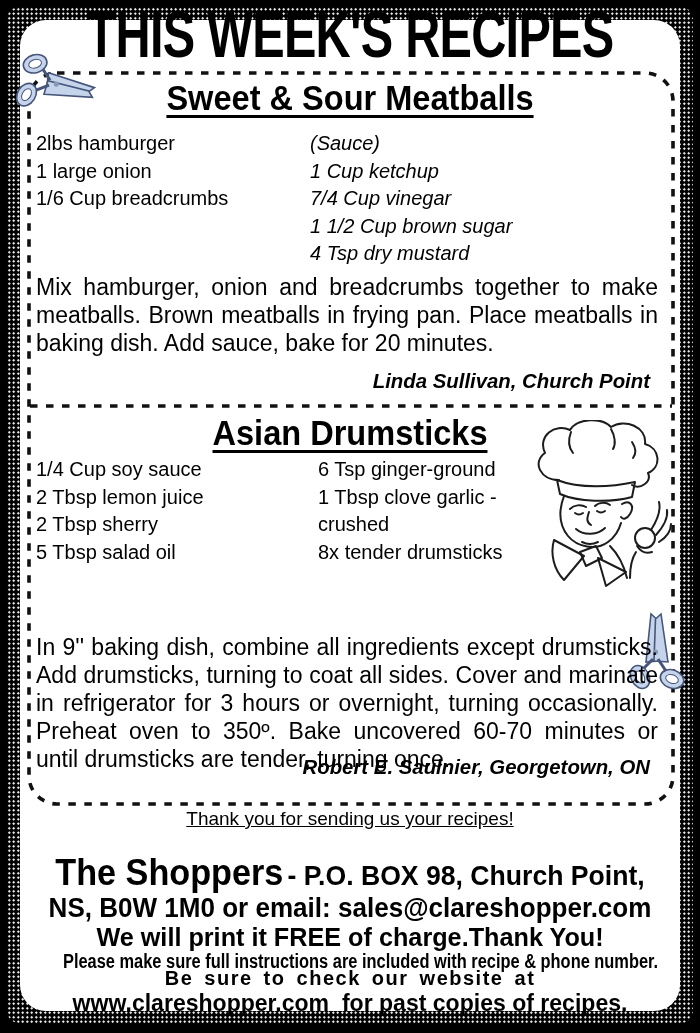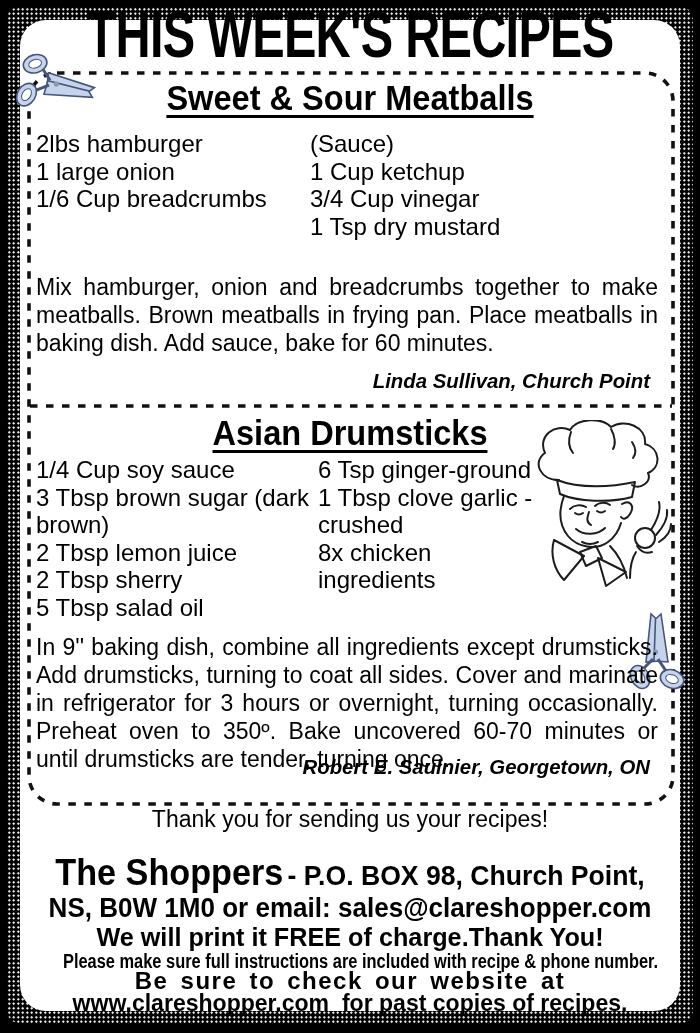--- a/index.html
+++ b/index.html
@@ -31,7 +31,7 @@
     text-decoration:underline; text-decoration-thickness:3px; text-underline-offset:5px;
     transform:scaleX(0.93); transform-origin:50% 50%; white-space:nowrap;
   }
-  .ing{font-size:24px; line-height:27.5px; white-space:pre-line;}
+  .ing{font-size:20px; line-height:27.5px; white-space:pre-line;}
   .col{position:absolute; top:0;}
   .instructions{
     font-size:23px; line-height:28px; text-align:justify;

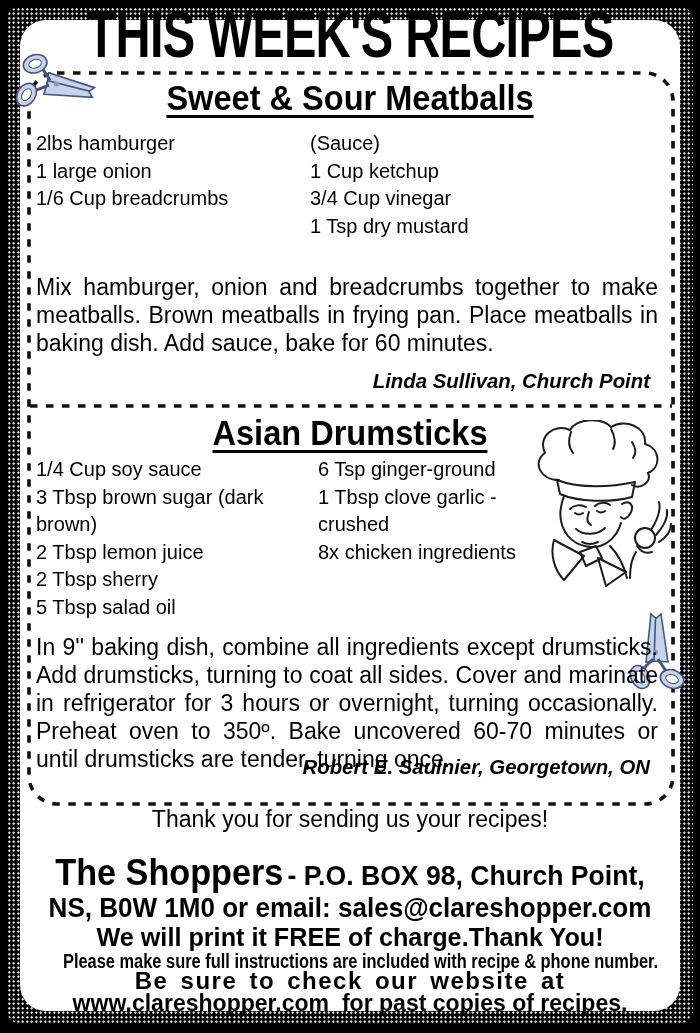--- a/index.html
+++ b/index.html
@@ -104,7 +104,7 @@
       <div class="ing">1 large onion</div>
       <div class="ing">1/6 Cup breadcrumbs</div>
     </div>
-    <div class="col" style="left:274px; width:330px;">
+    <div class="col" style="left:274px; width:330px;font-style:italic;">
       <div class="ing">(Sauce)</div>
       <div class="ing">1 Cup ketchup</div>
       <div class="ing">3/4 Cup vinegar</div>

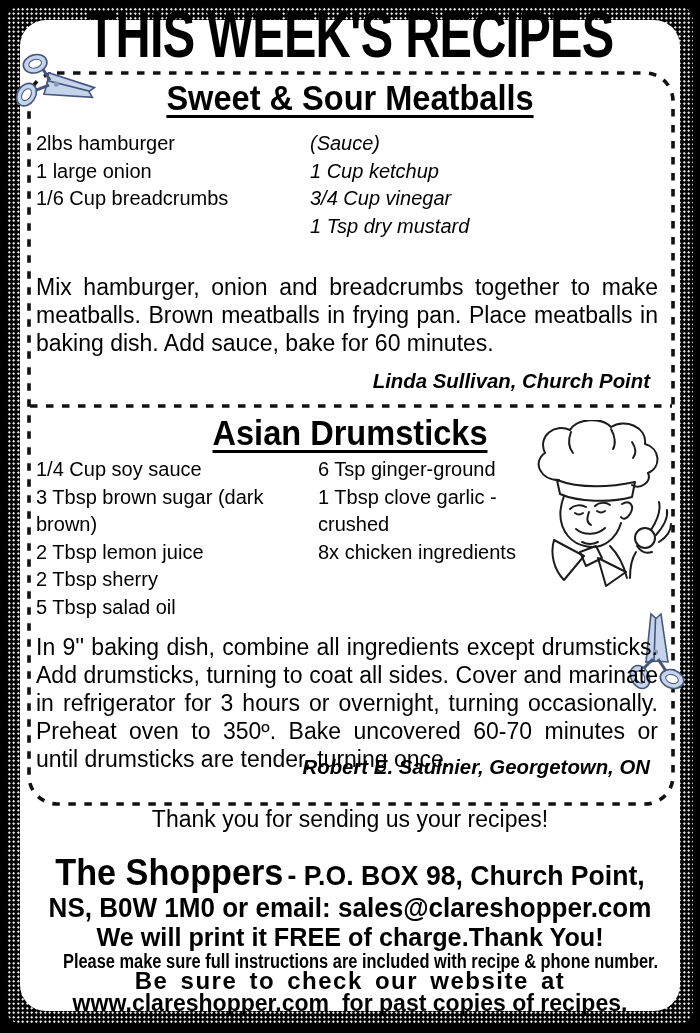--- a/index.html
+++ b/index.html
@@ -107,7 +107,7 @@
     <div class="col" style="left:274px; width:330px;font-style:italic;">
       <div class="ing">(Sauce)</div>
       <div class="ing">1 Cup ketchup</div>
-      <div class="ing">3/4 Cup vinegar</div>
+      <div class="ing">7/4 Cup vinegar</div>
       <div class="ing">1 Tsp dry mustard</div>
     </div>
   </div>

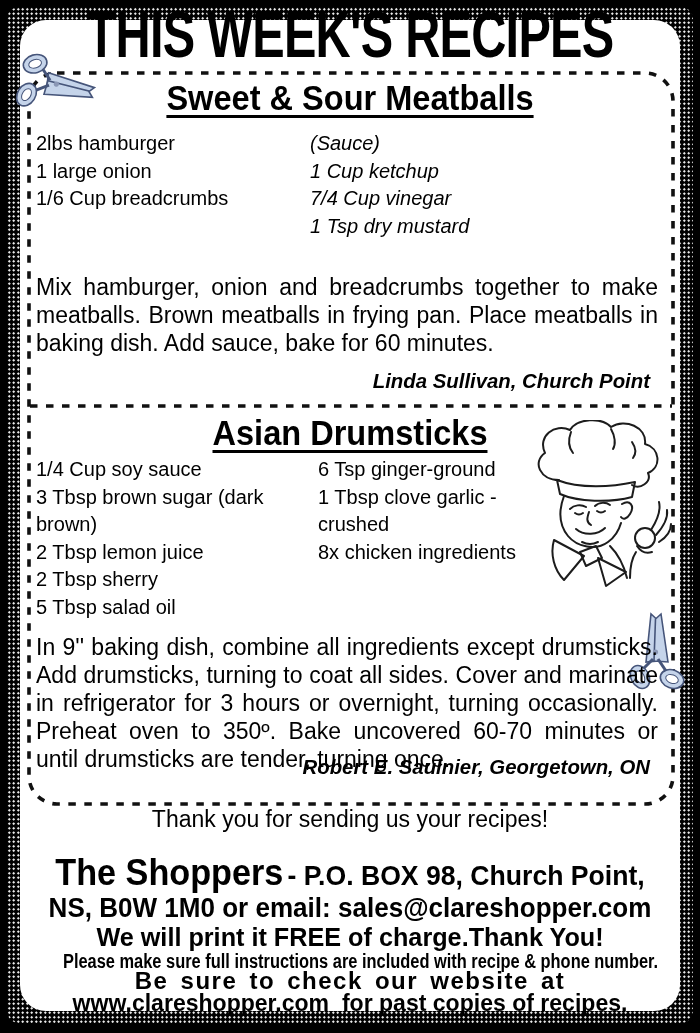--- a/index.html
+++ b/index.html
@@ -108,6 +108,7 @@
       <div class="ing">(Sauce)</div>
       <div class="ing">1 Cup ketchup</div>
       <div class="ing">7/4 Cup vinegar</div>
+      <div class="ing">1 1/2 Cup brown sugar</div>
       <div class="ing">1 Tsp dry mustard</div>
     </div>
   </div>

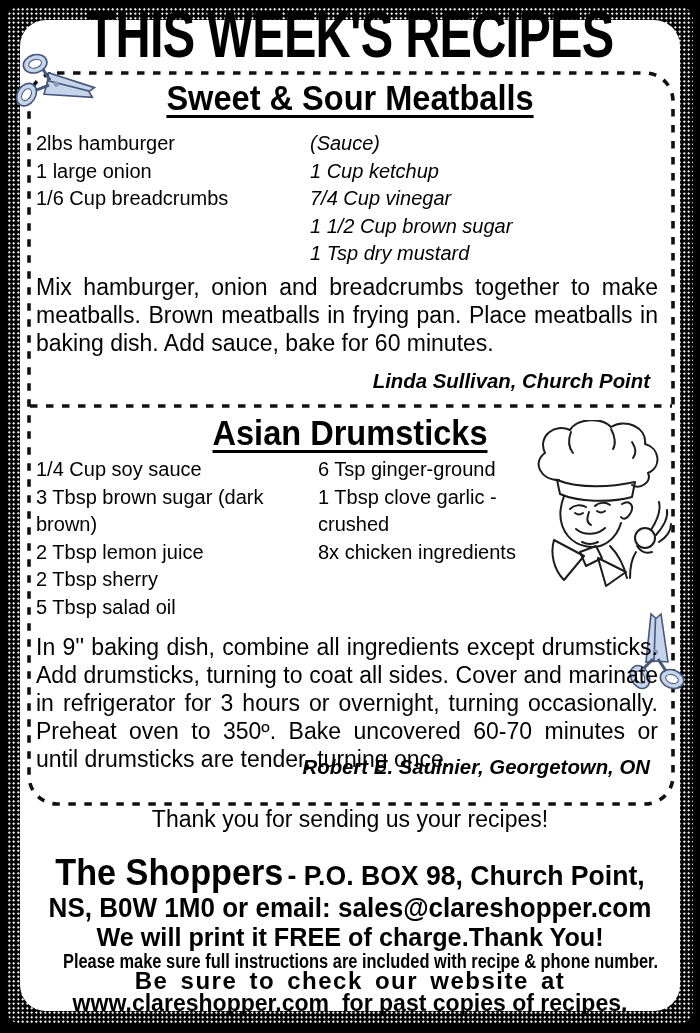--- a/index.html
+++ b/index.html
@@ -109,7 +109,7 @@
       <div class="ing">1 Cup ketchup</div>
       <div class="ing">7/4 Cup vinegar</div>
       <div class="ing">1 1/2 Cup brown sugar</div>
-      <div class="ing">1 Tsp dry mustard</div>
+      <div class="ing">4 Tsp dry mustard</div>
     </div>
   </div>
 

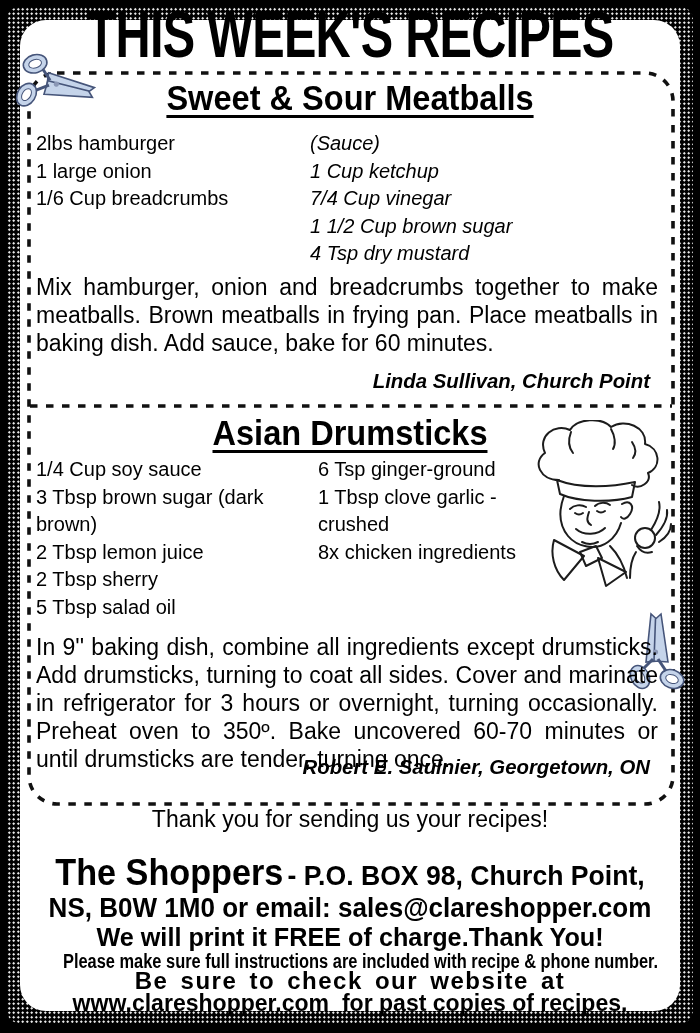--- a/index.html
+++ b/index.html
@@ -113,7 +113,7 @@
     </div>
   </div>
 
-  <div class="abs instructions" style="left:36px; top:273px; width:622px;">Mix hamburger, onion and breadcrumbs together to make meatballs. Brown meatballs in frying pan. Place meatballs in baking dish. Add sauce, bake for 60 minutes.</div>
+  <div class="abs instructions" style="left:36px; top:273px; width:622px;">Mix hamburger, onion and breadcrumbs together to make meatballs. Brown meatballs in frying pan. Place meatballs in baking dish. Add sauce, bake for 20 minutes.</div>
 
   <div class="abs attribution" style="top:369px;">Linda Sullivan, Church Point</div>
 

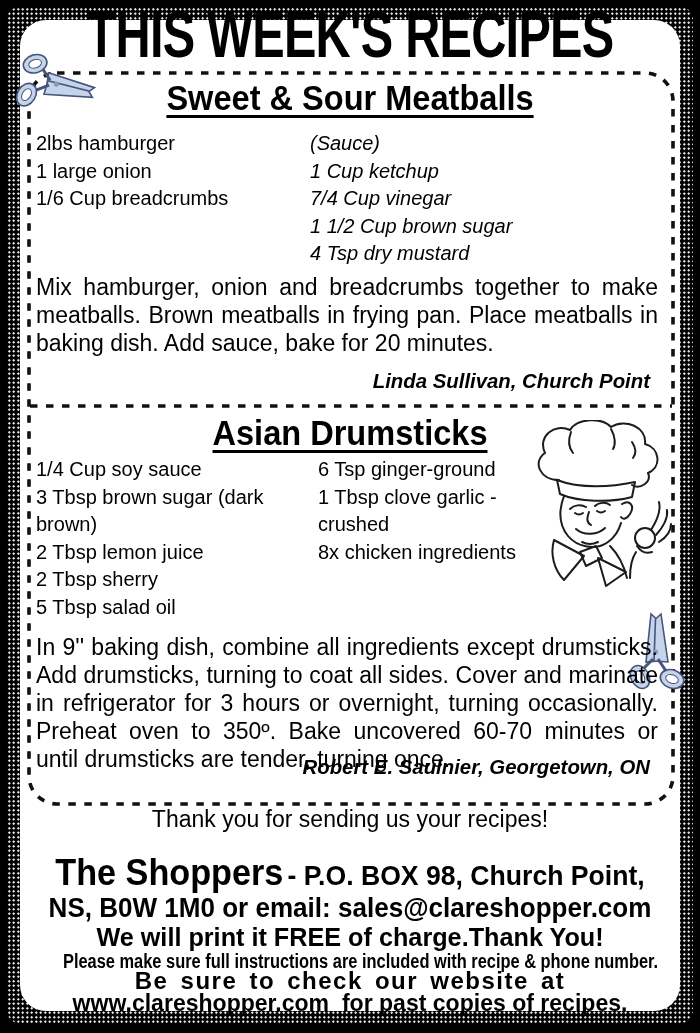--- a/index.html
+++ b/index.html
@@ -151,8 +151,6 @@
   <div class="abs" style="left:36px; top:456px; width:630px; height:175px;text-decoration:underline;">
     <div class="col" style="left:0; width:280px;">
       <div class="ing">1/4 Cup soy sauce</div>
-      <div class="ing">3 Tbsp brown sugar (dark
-brown)</div>
       <div class="ing">2 Tbsp lemon juice</div>
       <div class="ing">2 Tbsp sherry</div>
       <div class="ing">5 Tbsp salad oil</div>

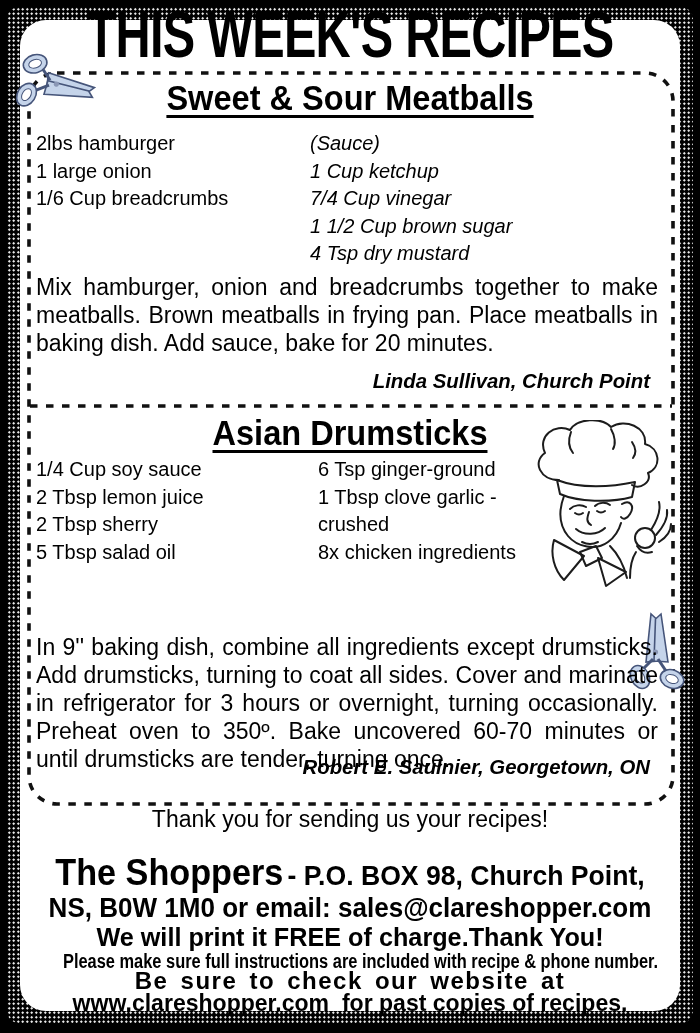--- a/index.html
+++ b/index.html
@@ -159,7 +159,7 @@
       <div class="ing">6 Tsp ginger-ground</div>
       <div class="ing">1 Tbsp clove garlic -
 crushed</div>
-      <div class="ing">8x chicken ingredients</div>
+      <div class="ing">8x tender drumsticks</div>
     </div>
   </div>
 

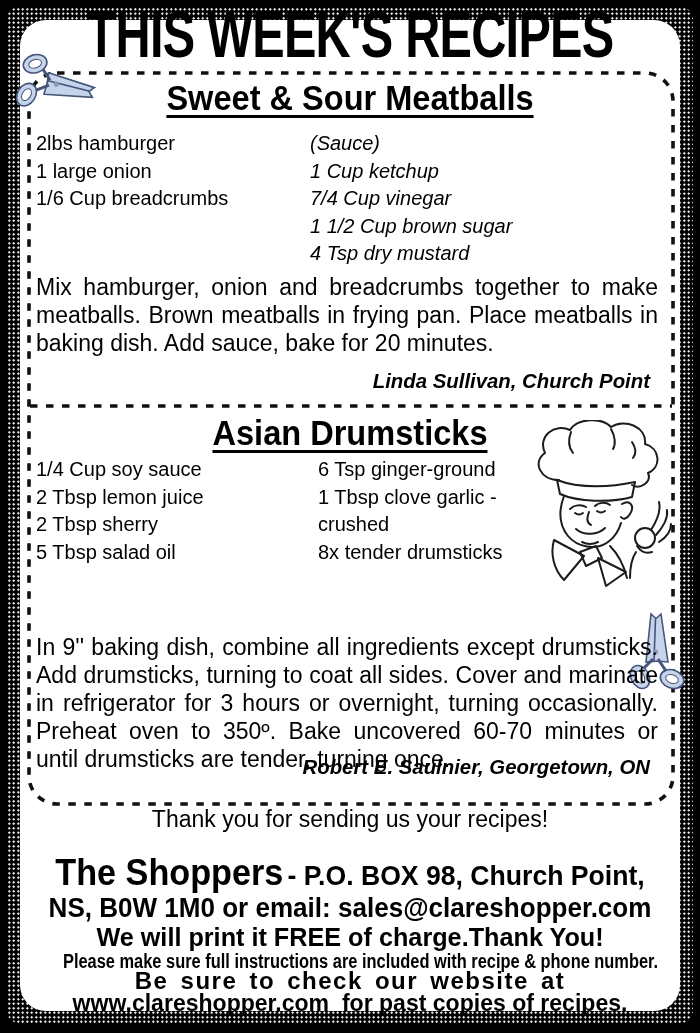--- a/index.html
+++ b/index.html
@@ -42,7 +42,7 @@
     white-space:nowrap; width:650px; left:0;
   }
   .footer-line{left:0; width:700px; text-align:center;}
-  .f-regular{font-size:23px; line-height:24px;}
+  .f-regular{font-size:19px; line-height:24px;text-decoration:underline;}
   .f-shoppers{font-weight:bold; transform:scaleX(0.95); transform-origin:50% 50%; white-space:nowrap;}
   .f-shoppers .org-name{font-size:36px;}
   .f-shoppers .org-rest{font-size:28px;}

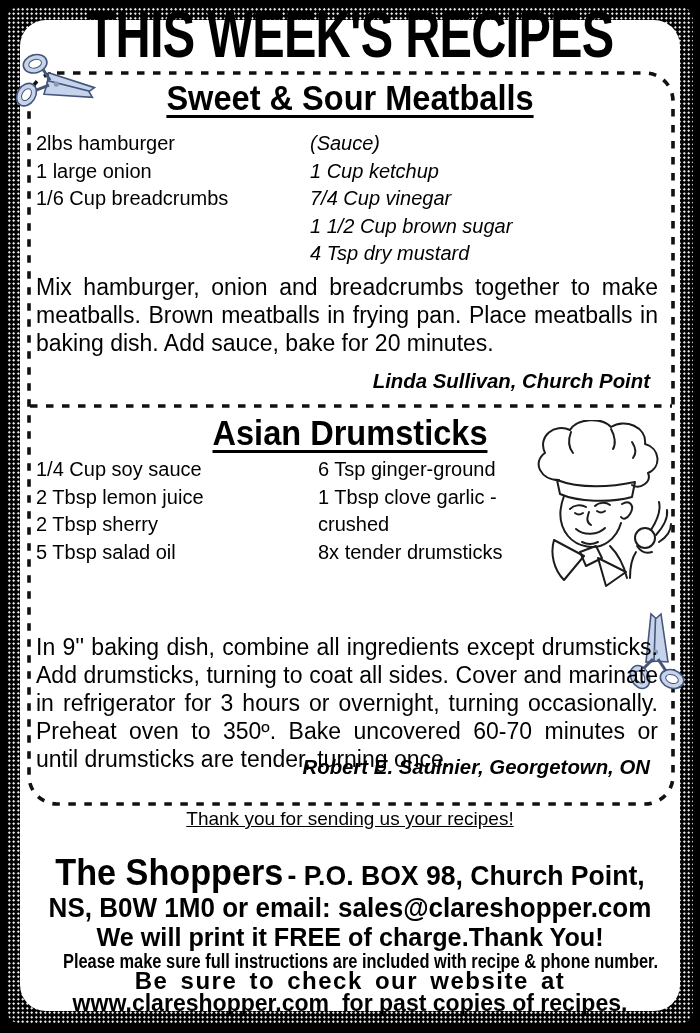--- a/index.html
+++ b/index.html
@@ -49,7 +49,7 @@
   .f-address{font-weight:bold; font-size:28px; transform:scaleX(0.93); transform-origin:50% 50%; white-space:nowrap;}
   .f-free{font-weight:bold; font-size:26px; transform:scaleX(0.97); transform-origin:50% 50%; white-space:nowrap;}
   .f-note{font-weight:bold; font-size:20px; transform:scaleX(0.82); transform-origin:50% 50%; white-space:nowrap;}
-  .f-web1{font-weight:bold; font-size:24px; letter-spacing:1.5px; word-spacing:4px;}
+  .f-web1{font-weight:bold; font-size:20px; letter-spacing:1.5px; word-spacing:4px;}
   .f-web2{font-weight:bold; font-size:24px; transform:scaleX(0.96); transform-origin:50% 50%; white-space:pre-wrap;}
   svg{display:block;}
 </style>

